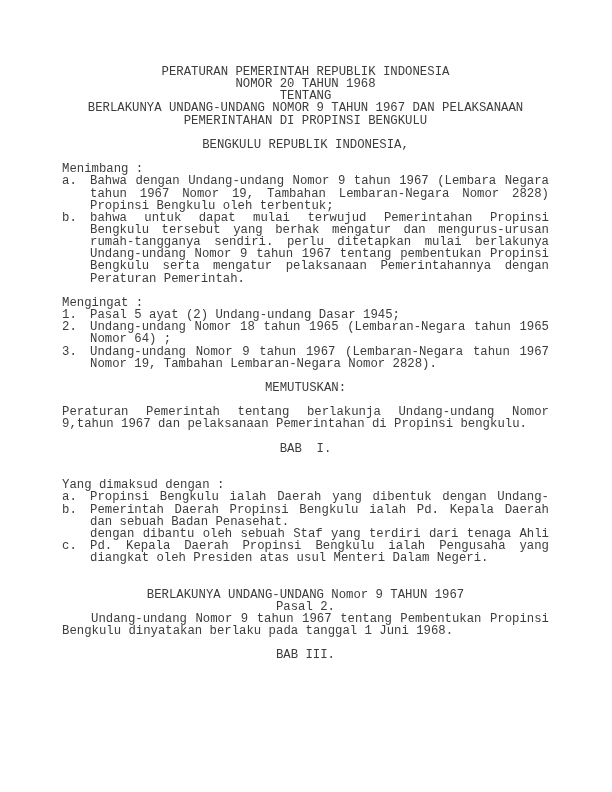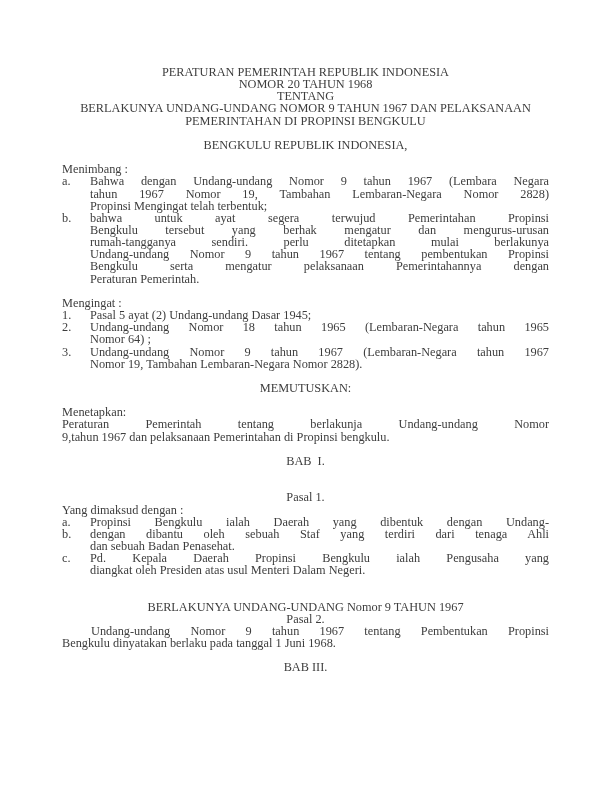--- a/index.html
+++ b/index.html
@@ -12,7 +12,7 @@
   .content{
     position:absolute;
     left:62px;top:66px;width:487px;
-    font-family:Liberation Serif, serif;
+    font-family:Liberation Mono, monospace;
     font-size:12.3px;
     line-height:12.15px;
     color:#3d3d3d;

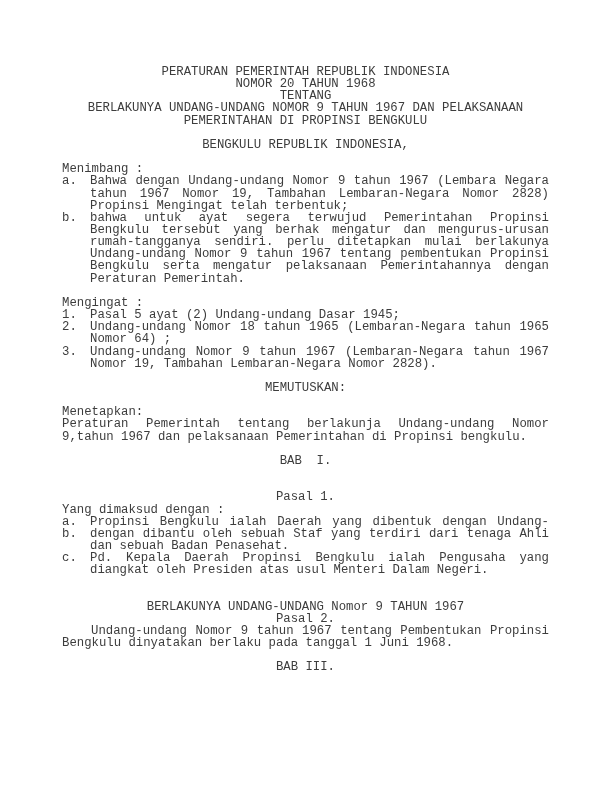--- a/index.html
+++ b/index.html
@@ -50,7 +50,7 @@
           <div class="itext">
             <div class="line j">Bahwa dengan Undang-undang Nomor 9 tahun 1967 (Lembara Negara</div>
             <div class="line j">tahun 1967 Nomor 19, Tambahan Lembaran-Negara Nomor 2828)</div>
-            <div class="line">Propinsi Mengingat telah terbentuk;</div>
+            <div class="line">Propinsi Bengkulu oleh terbentuk;</div>
           </div>
         </div>
         <div class="item">

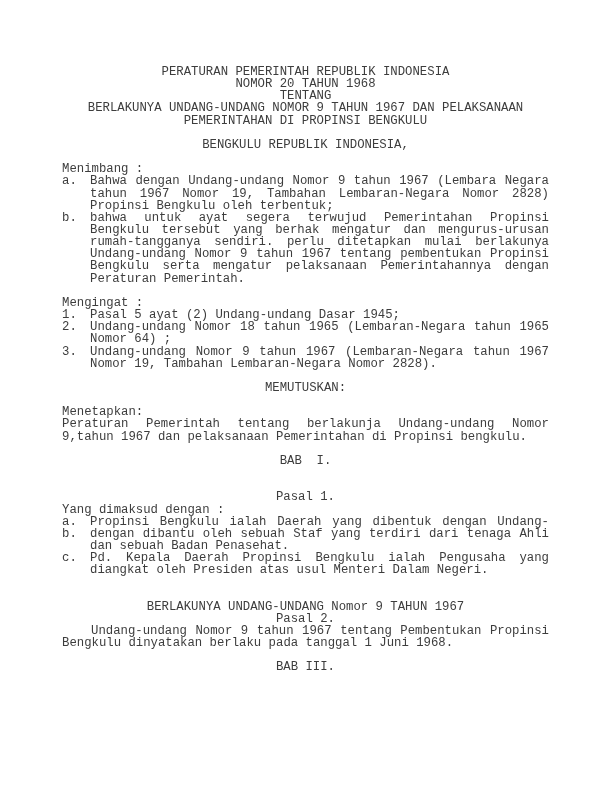--- a/index.html
+++ b/index.html
@@ -56,7 +56,7 @@
         <div class="item">
           <span class="marker">b.</span>
           <div class="itext">
-            <div class="line j">bahwa untuk ayat segera terwujud Pemerintahan Propinsi</div>
+            <div class="line j">bahwa untuk dapat mulai terwujud Pemerintahan Propinsi</div>
             <div class="line j">Bengkulu tersebut yang berhak mengatur dan mengurus-urusan</div>
             <div class="line j">rumah-tangganya sendiri. perlu ditetapkan mulai berlakunya</div>
             <div class="line j">Undang-undang Nomor 9 tahun 1967 tentang pembentukan Propinsi</div>

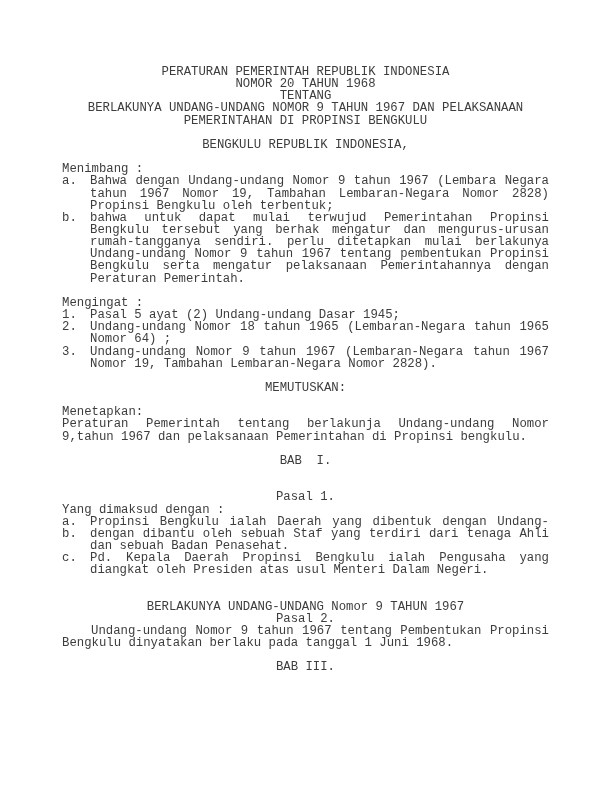--- a/index.html
+++ b/index.html
@@ -97,7 +97,6 @@
       </div>
       <div class="gap"></div>
       <div class="tb para">
-        <div class="line">Menetapkan:</div>
         <div class="line j">Peraturan Pemerintah tentang berlakunja Undang-undang Nomor</div>
         <div class="line">9,tahun 1967 dan pelaksanaan Pemerintahan di Propinsi bengkulu.</div>
       </div>

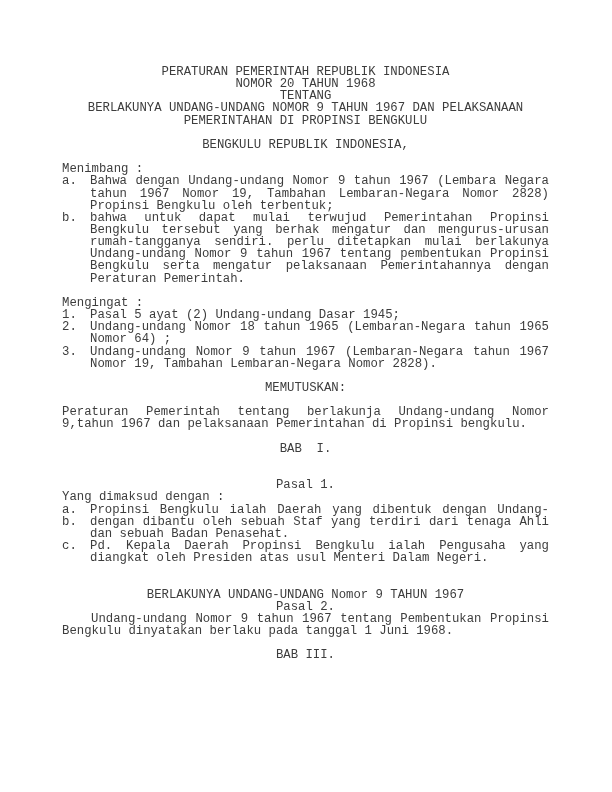--- a/index.html
+++ b/index.html
@@ -106,9 +106,6 @@
       </div>
       <div class="gap"></div>
       <div class="gap"></div>
-      <div class="tb center">
-        <div class="line">Pasal 1.</div>
-      </div>
       <div class="tb para">
         <div class="line">Yang dimaksud dengan :</div>
       </div>

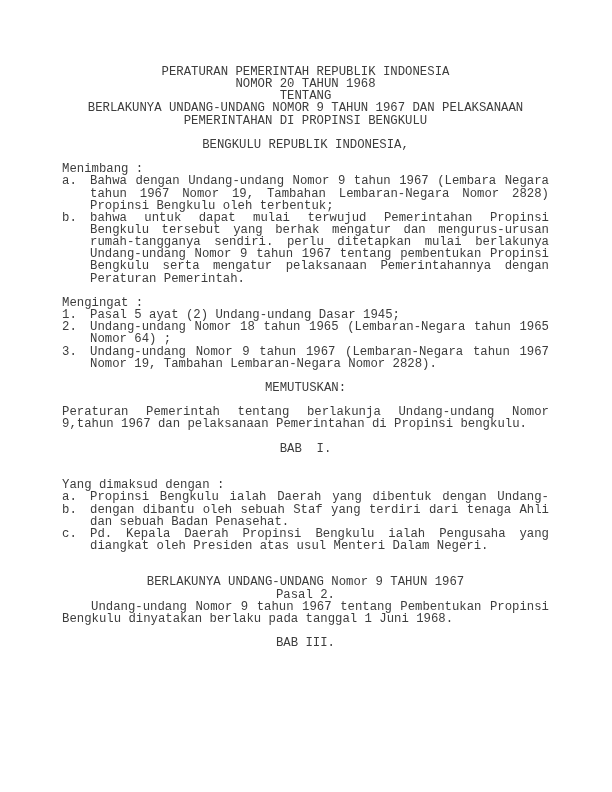--- a/index.html
+++ b/index.html
@@ -119,6 +119,7 @@
         <div class="item">
           <span class="marker">b.</span>
           <div class="itext">
+            <div class="line j">Pemerintah Daerah Propinsi Bengkulu ialah Pd. Kepala Daerah</div>
             <div class="line j">dengan dibantu oleh sebuah Staf yang terdiri dari tenaga Ahli</div>
             <div class="line">dan sebuah Badan Penasehat.</div>
           </div>

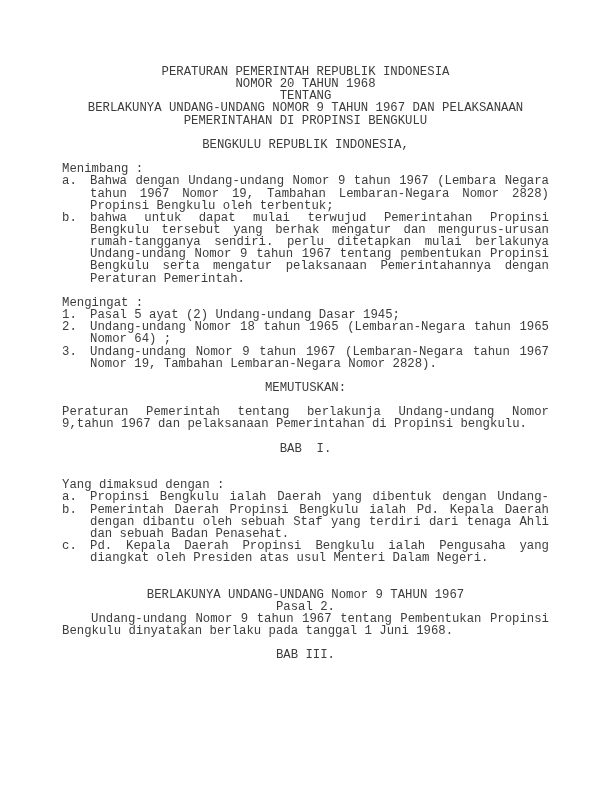--- a/index.html
+++ b/index.html
@@ -120,8 +120,8 @@
           <span class="marker">b.</span>
           <div class="itext">
             <div class="line j">Pemerintah Daerah Propinsi Bengkulu ialah Pd. Kepala Daerah</div>
+            <div class="line">dan sebuah Badan Penasehat.</div>
             <div class="line j">dengan dibantu oleh sebuah Staf yang terdiri dari tenaga Ahli</div>
-            <div class="line">dan sebuah Badan Penasehat.</div>
           </div>
         </div>
         <div class="item">

